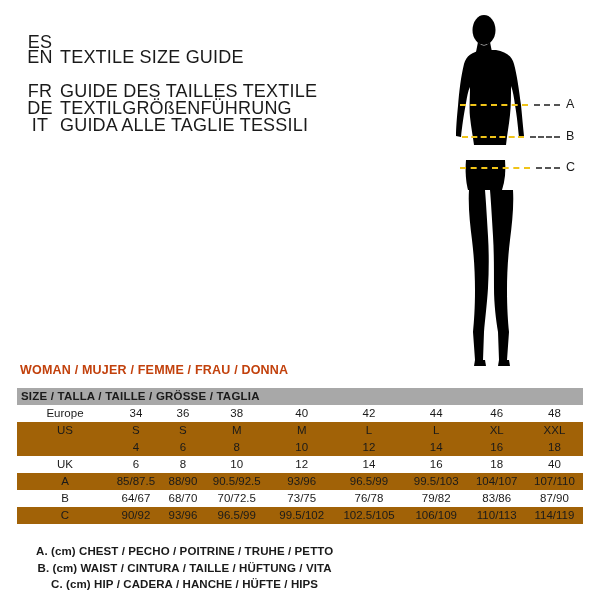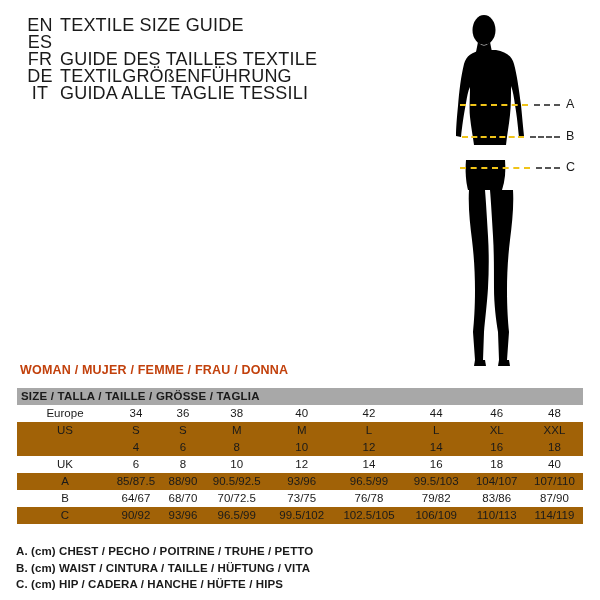--- a/index.html
+++ b/index.html
@@ -40,6 +40,7 @@
   .lang-title {
     color: #1a1a1a;
     white-space: nowrap;
+    margin-top: 32px;
   }
 
   

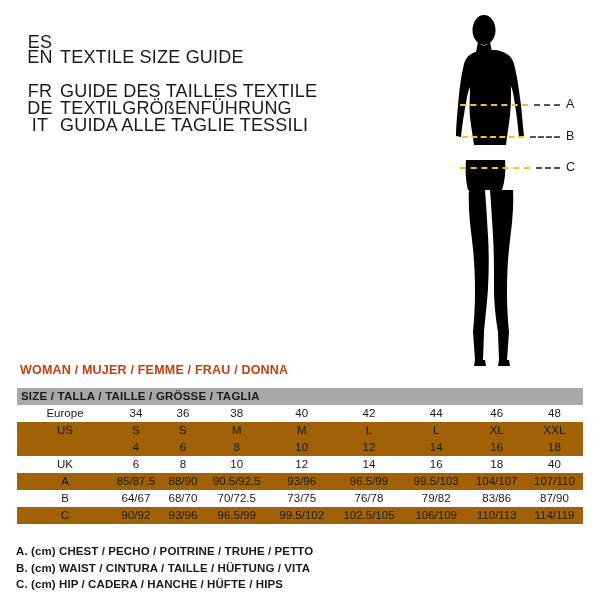--- a/index.html
+++ b/index.html
@@ -116,13 +116,14 @@
   
   .legend {
     position: absolute;
-    left: 16px;
+    left: 36px;
     top: 543px;
     font-size: 11.5px;
     font-weight: bold;
     letter-spacing: 0.1px;
     line-height: 16.5px;
     color: #1a1a1a;
+    text-align: center;
   }
   .legend div { white-space: nowrap; }
 </style>

